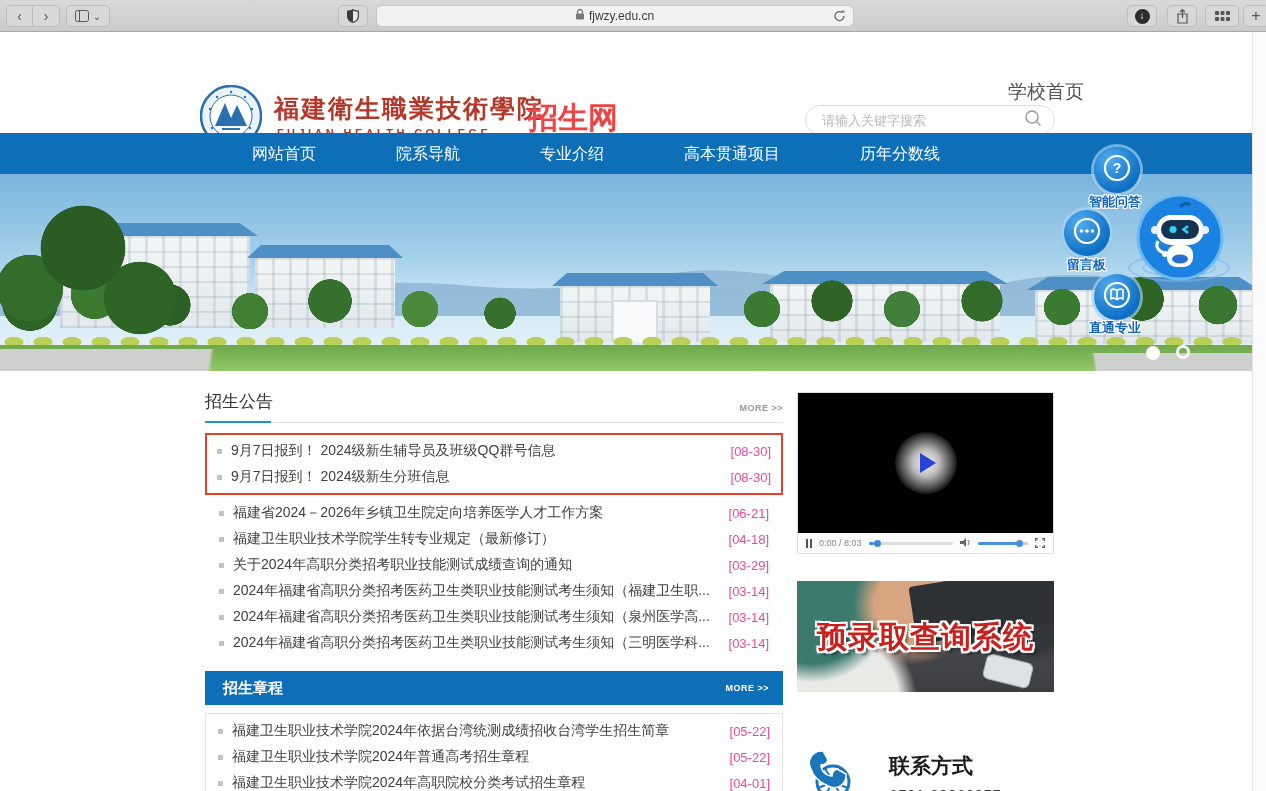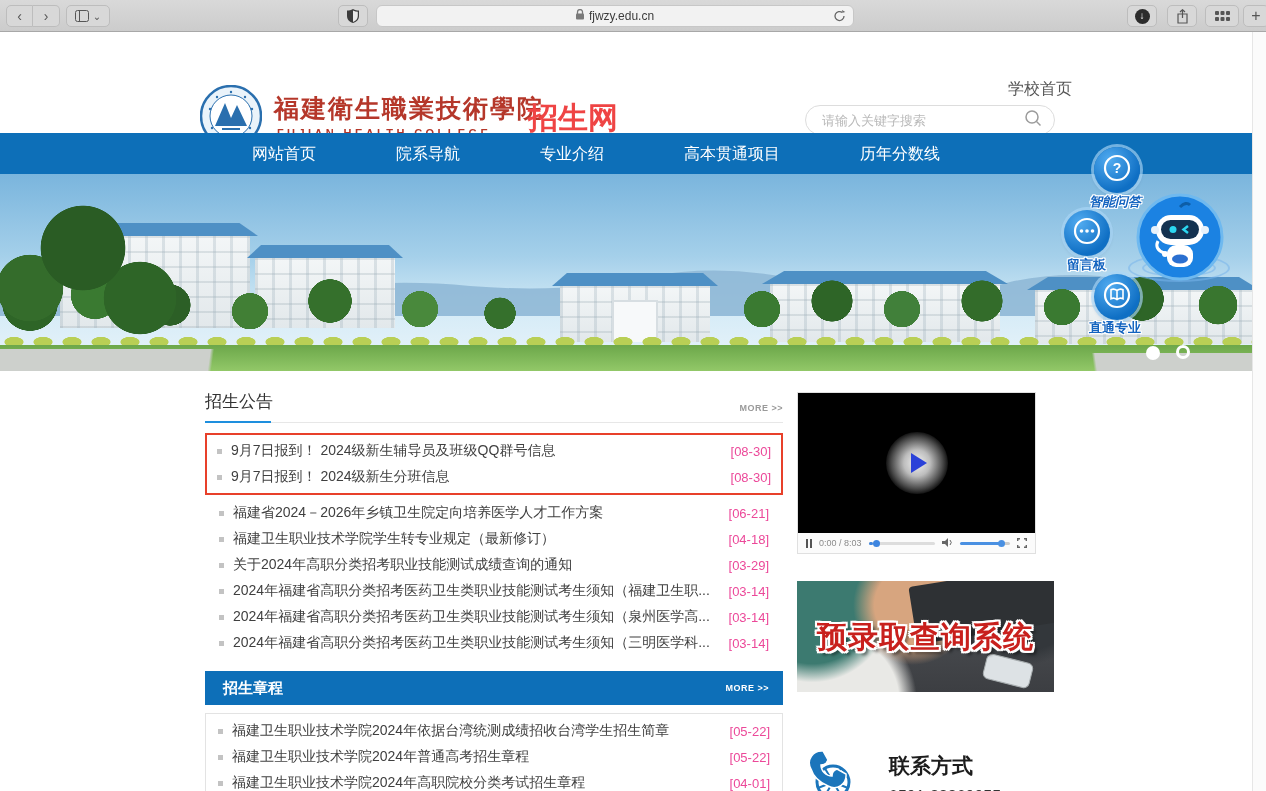--- a/index.html
+++ b/index.html
@@ -40,7 +40,7 @@
   .logo-en { position:absolute; left:277px; top:95px; font-size:11px; font-weight:bold; color:#b5372a;
     letter-spacing:3.4px; white-space:nowrap; }
   .site-name { position:absolute; left:528px; top:66px; font-size:30px; font-weight:bold; color:#ef4444; }
-  .school-home { position:absolute; left:1008px; top:47px; font-size:16px; color:#555; cursor:pointer; }
+  .school-home { position:absolute; left:1008px; top:47px; font-size:19px; color:#555; cursor:pointer; }
   .searchbox { position:absolute; left:805px; top:73px; width:250px; height:30px; border:1px solid #ddd;
     border-radius:16px; background:#fff; display:flex; align-items:center; padding:0 12px 0 16px;gap:16px; }
   .searchbox input { flex:1; border:none; outline:none; font-size:13px; color:#333; background:transparent; }

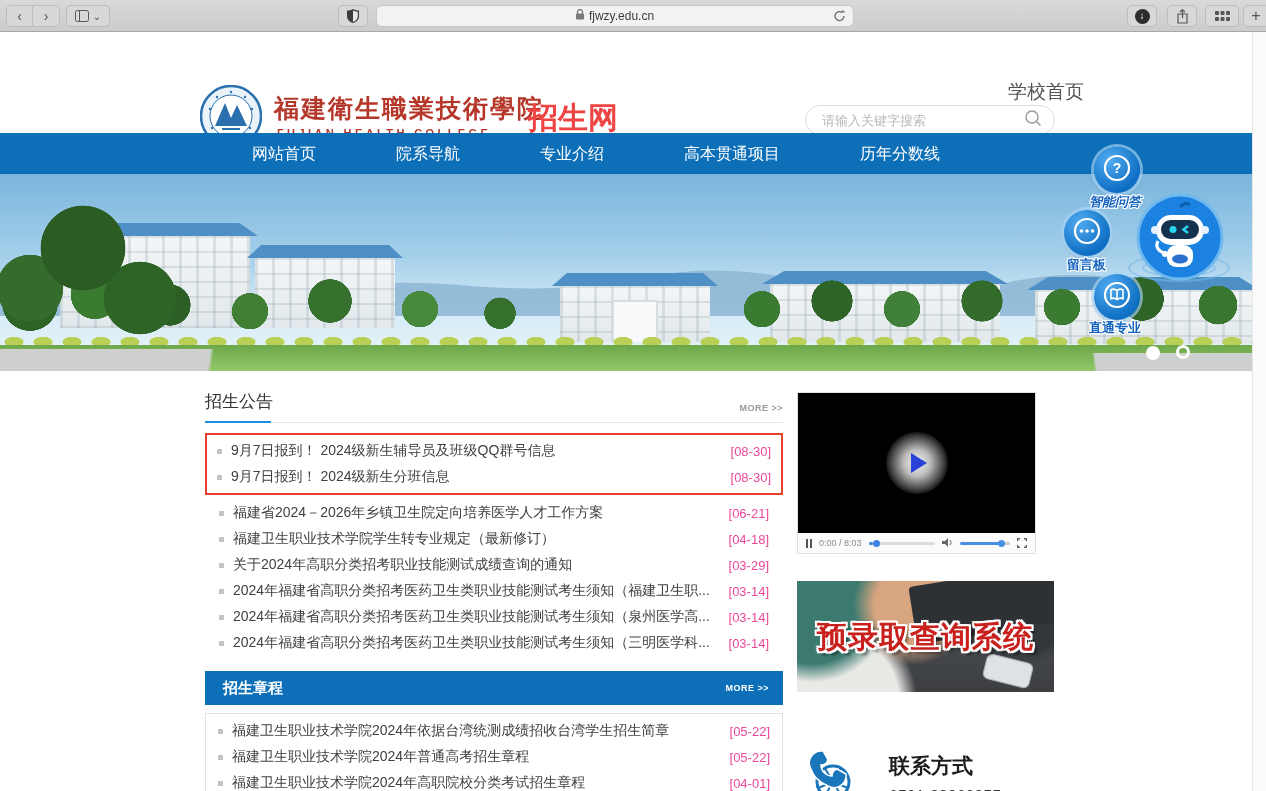--- a/index.html
+++ b/index.html
@@ -325,7 +325,7 @@
           </svg>
       </span>
     </div>
-    <div class="wlabel" style="left:1089px; top:193px;font-style:italic;">智能问答</div>
+    <div class="wlabel" style="left:1089px; top:193px;">智能问答</div>
 
     <div class="wcircle" style="left:1064px; top:210px;">
       <span>

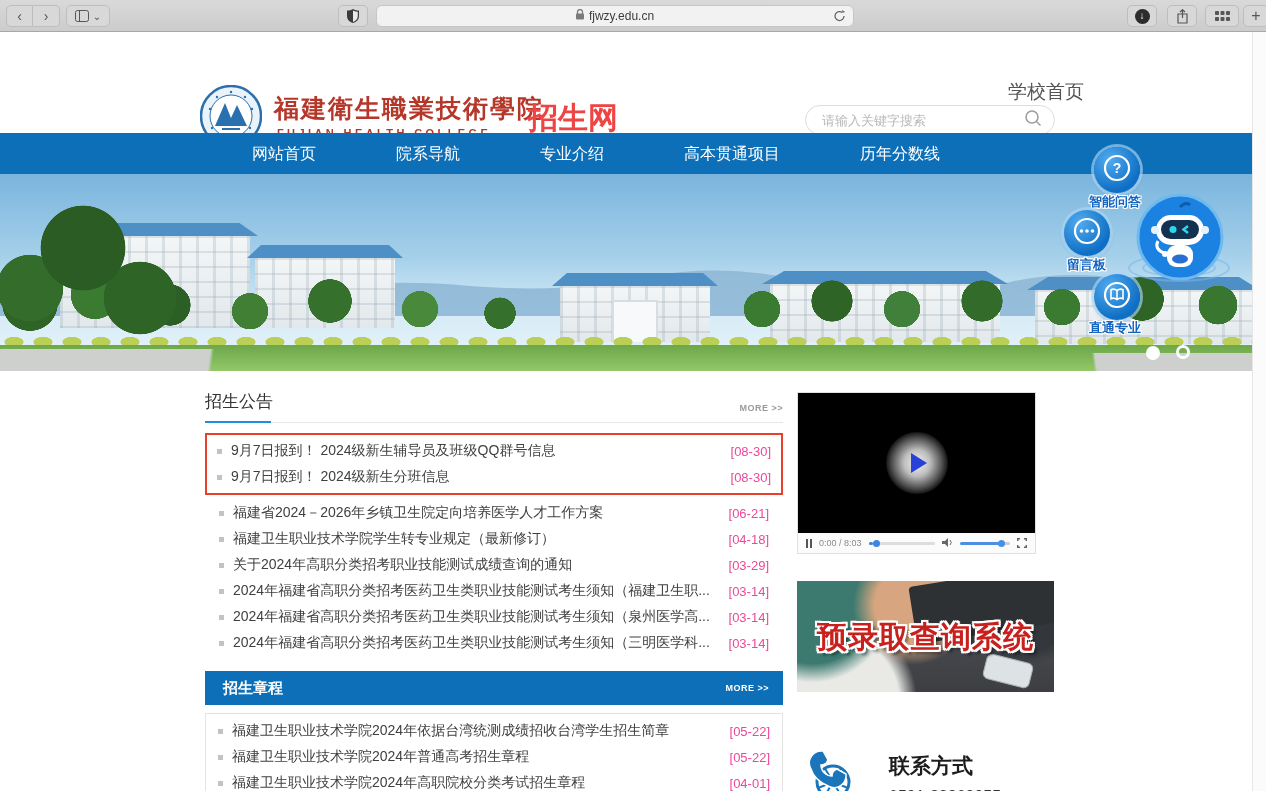--- a/index.html
+++ b/index.html
@@ -127,7 +127,7 @@
   .charter-box { border:1px solid #e3e3e3; margin-top:8px; padding:4px 12px; }
 
   .col-right { position:absolute; left:797px; top:392px; width:257px; }
-  .video { width:239px; border:1px solid #e0e0e0; background:#fff; }
+  .video { width:257px; border:1px solid #e0e0e0; background:#fff; }
   .video-screen { position:relative; width:100%; height:140px; background:#000; cursor:pointer; }
   .playglow { position:absolute; left:50%; top:50%; transform:translate(-50%,-50%); width:62px; height:62px;
     border-radius:50%; background:radial-gradient(circle,#f2f2f2 0%,#bdbdbd 30%,#4c4c4c 58%,#000 75%);

